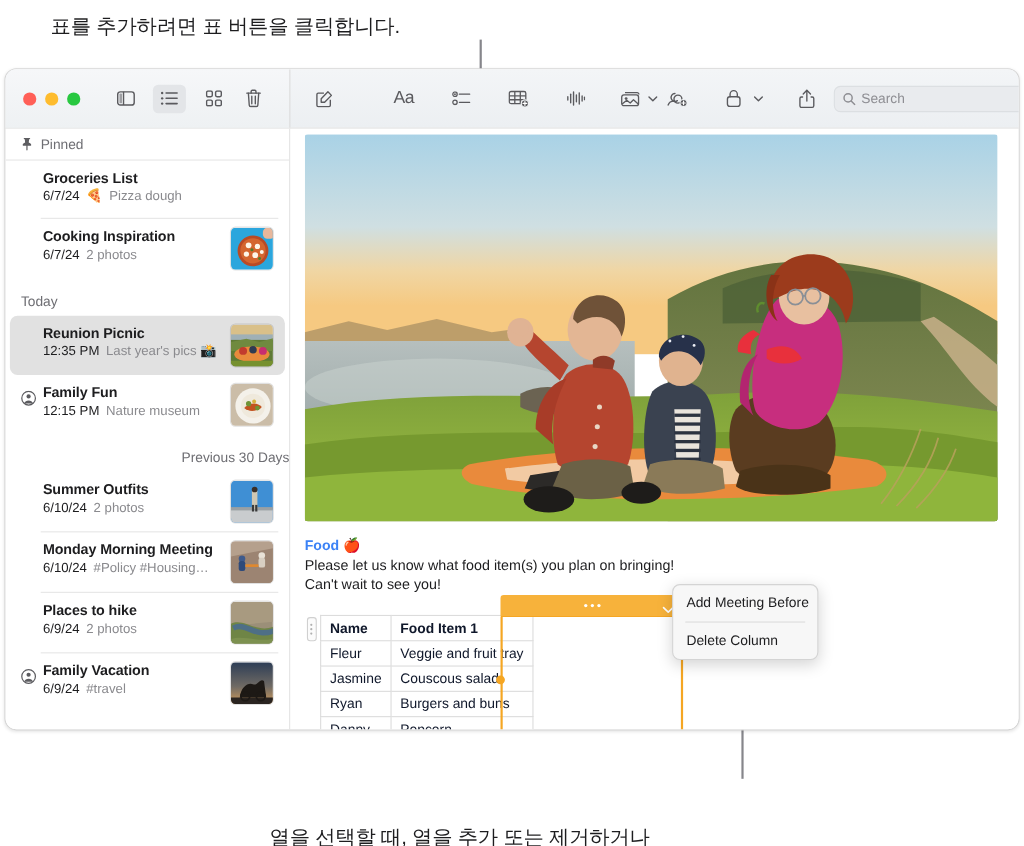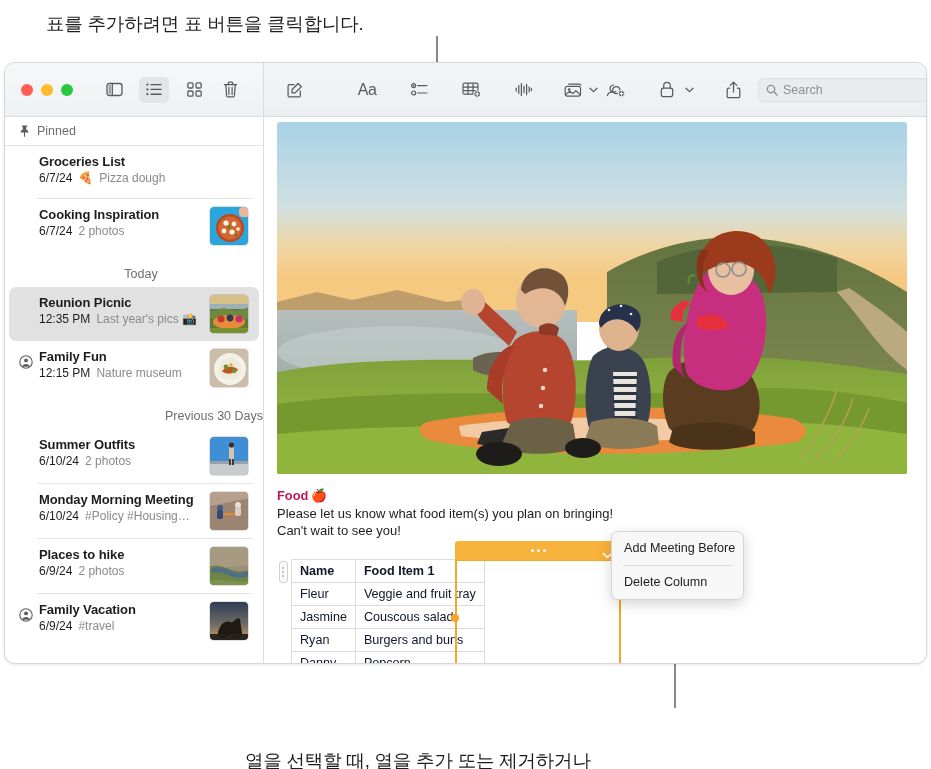--- a/index.html
+++ b/index.html
@@ -476,7 +476,7 @@
           </div>
         </div>
 
-        <div class="section-head" style="padding-top:14px;justify-content:center;">
+        <div class="section-head" style="padding-top:14px;">
           <span>Today</span>
         </div>
 

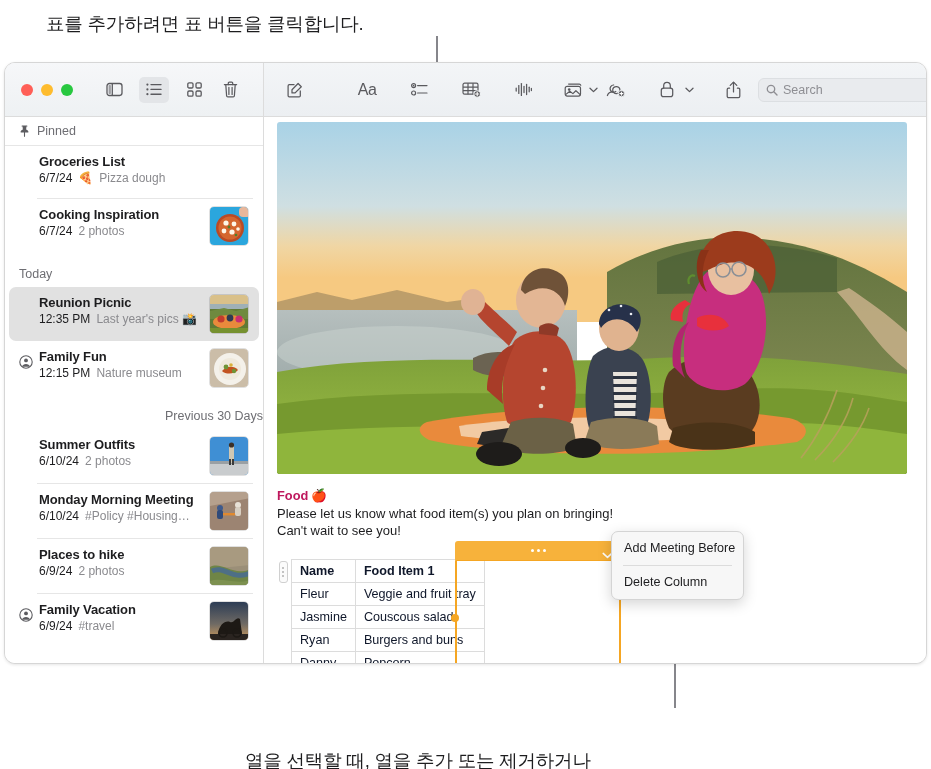--- a/index.html
+++ b/index.html
@@ -172,7 +172,7 @@
     position:absolute; left: 13px; top: 371px; width: 620px;
   }
   .h-food {
-    font-size: 12.8px; font-weight: 700; color:#be185d;
+    font-size: 12.8px; font-weight: 700; color:#3b82f6;
     margin-bottom: 2px;
   }
   .p-body {

